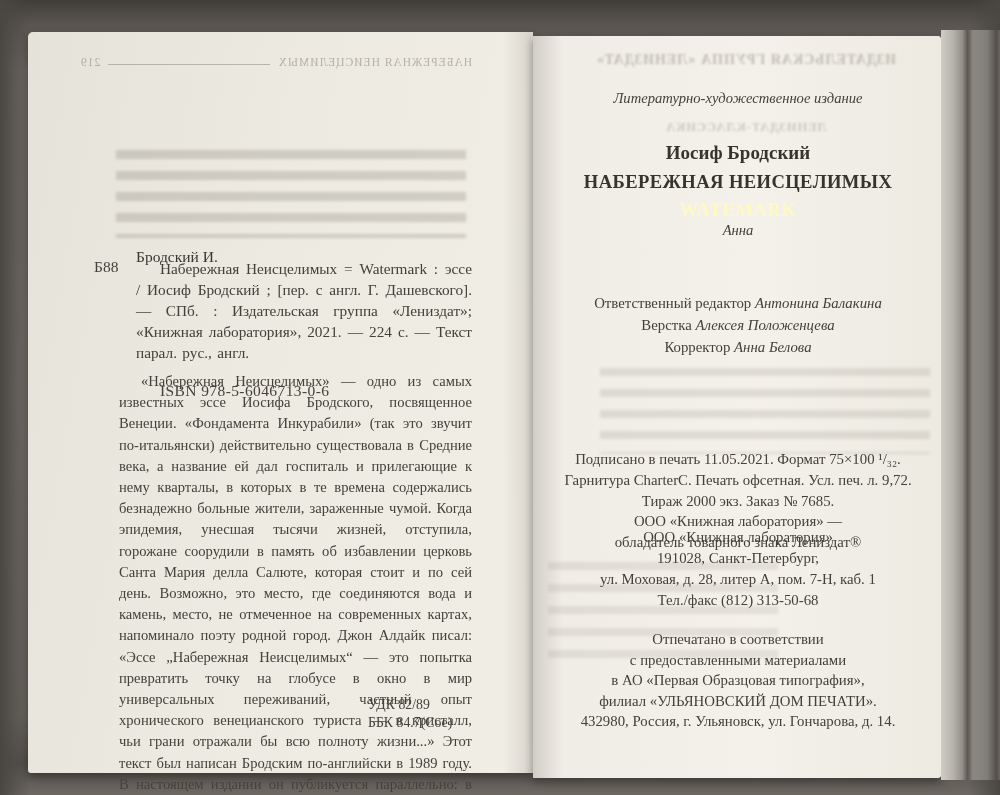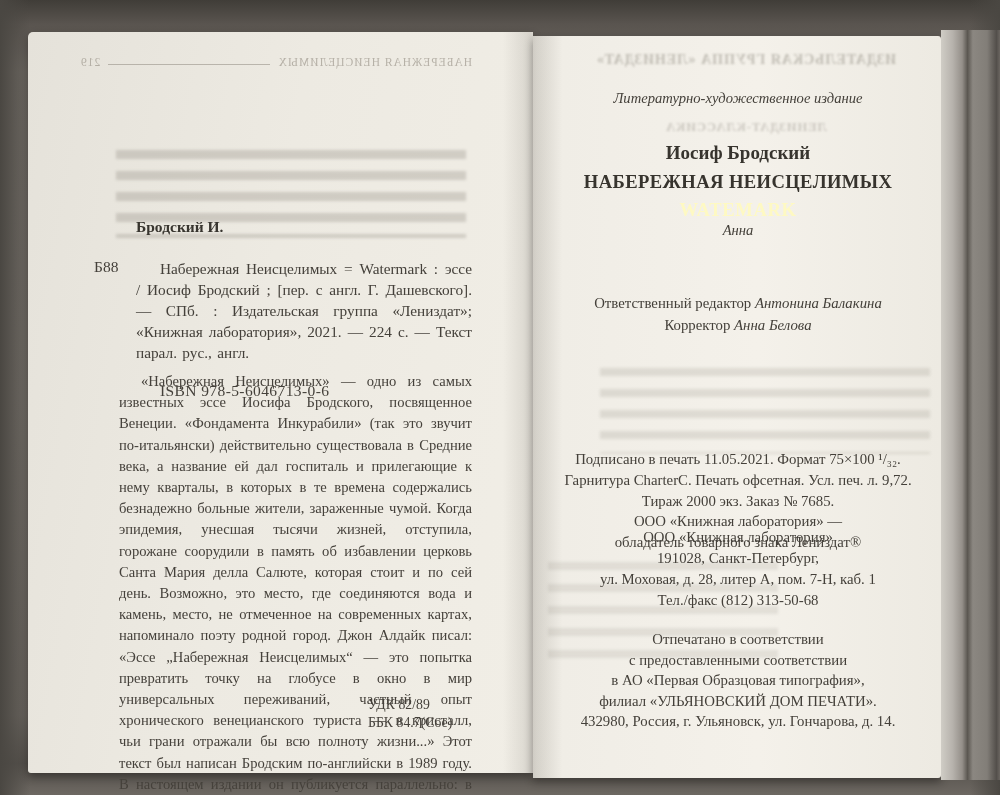--- a/index.html
+++ b/index.html
@@ -68,7 +68,7 @@
   }
   
   .tx{color:#44403a;}
-  .author-head{position:absolute;left:136px;top:218px;font-weight:bold;font-size:15.5px;color:#38352f;}
+  .author-head{position:absolute;left:136px;top:248px;font-weight:normal;font-size:15.5px;color:#38352f;}
   .card-code{position:absolute;left:94px;top:258px;font-size:15.5px;}
   .card-desc{
     position:absolute;left:136px;top:258px;width:336px;

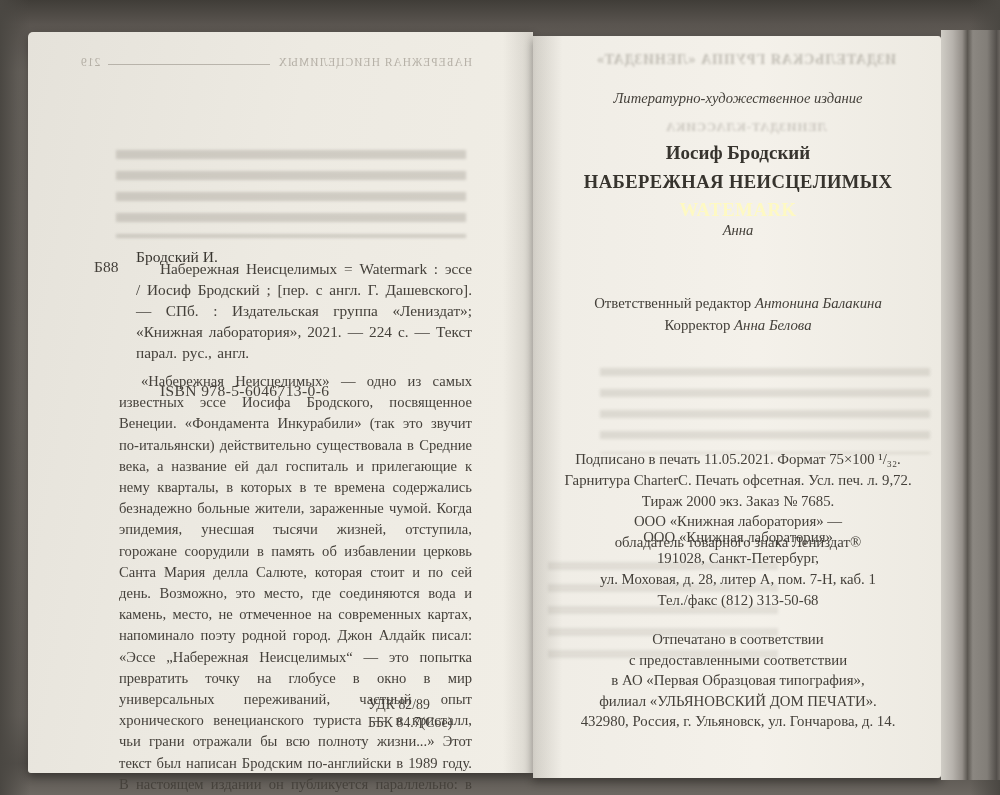--- a/index.html
+++ b/index.html
@@ -141,6 +141,10 @@
     <span class="name">Антонина Балакина</span>
   </div>
   <div>
+    <span>Верстка</span>
+    <span class="name">Алексея Положенцева</span>
+  </div>
+  <div>
     <span>Корректор</span>
     <span class="name">Анна Белова</span>
   </div>

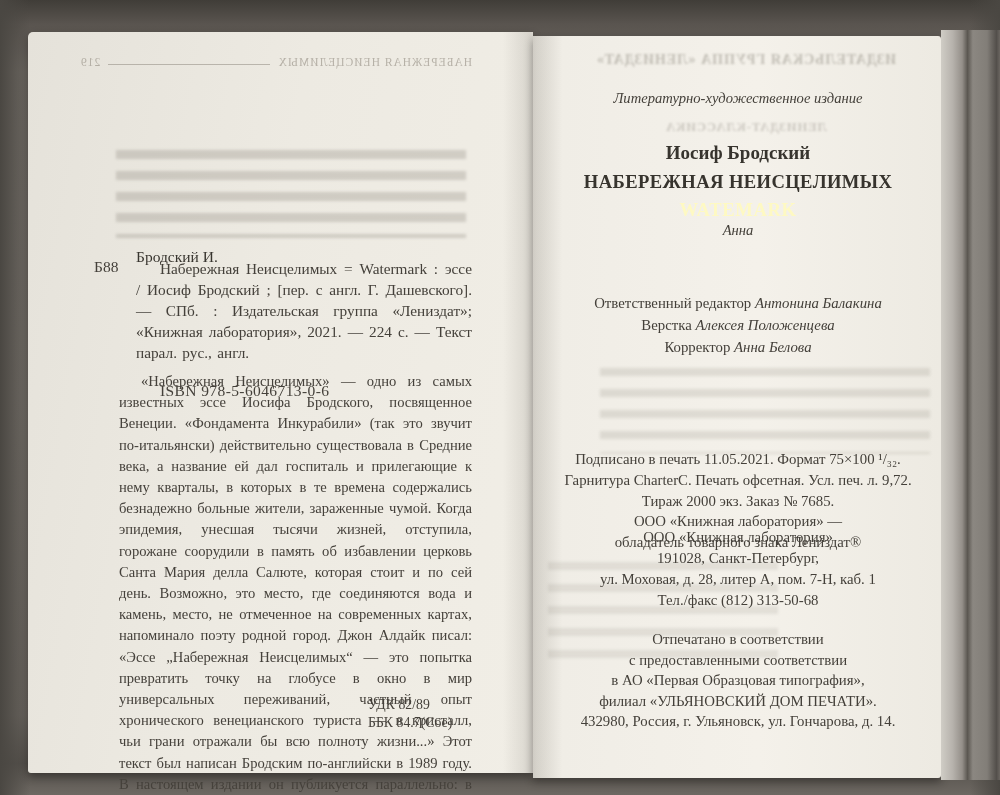--- a/index.html
+++ b/index.html
@@ -170,7 +170,7 @@
 
 <div class="rp printer-block">
   <div>Отпечатано в соответствии</div>
-  <div>с предоставленными соответствии</div>
+  <div>с предоставленными материалами</div>
   <div>в АО «Первая Образцовая типография»,</div>
   <div>филиал «УЛЬЯНОВСКИЙ ДОМ ПЕЧАТИ».</div>
   <div>432980, Россия, г. Ульяновск, ул. Гончарова, д. 14.</div>

